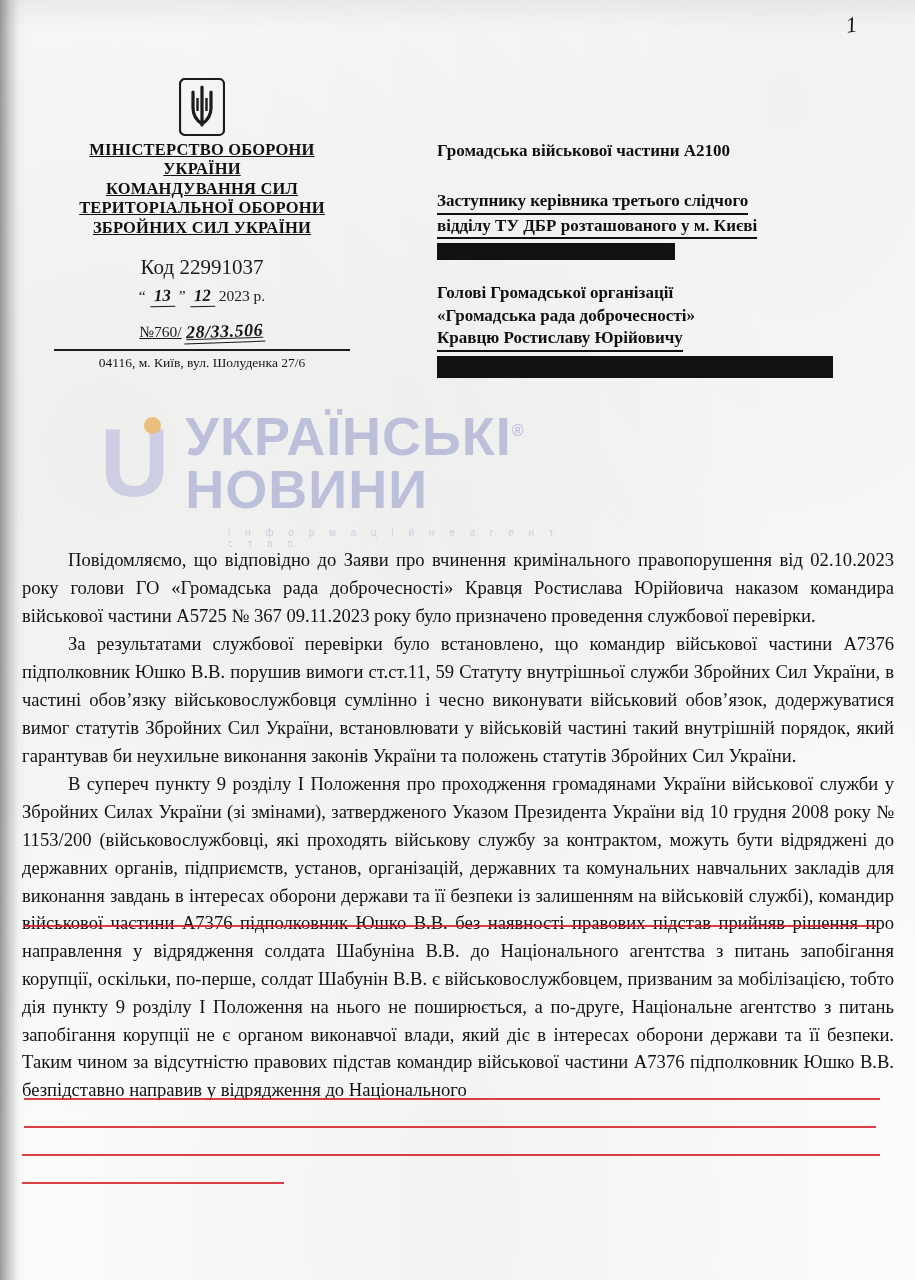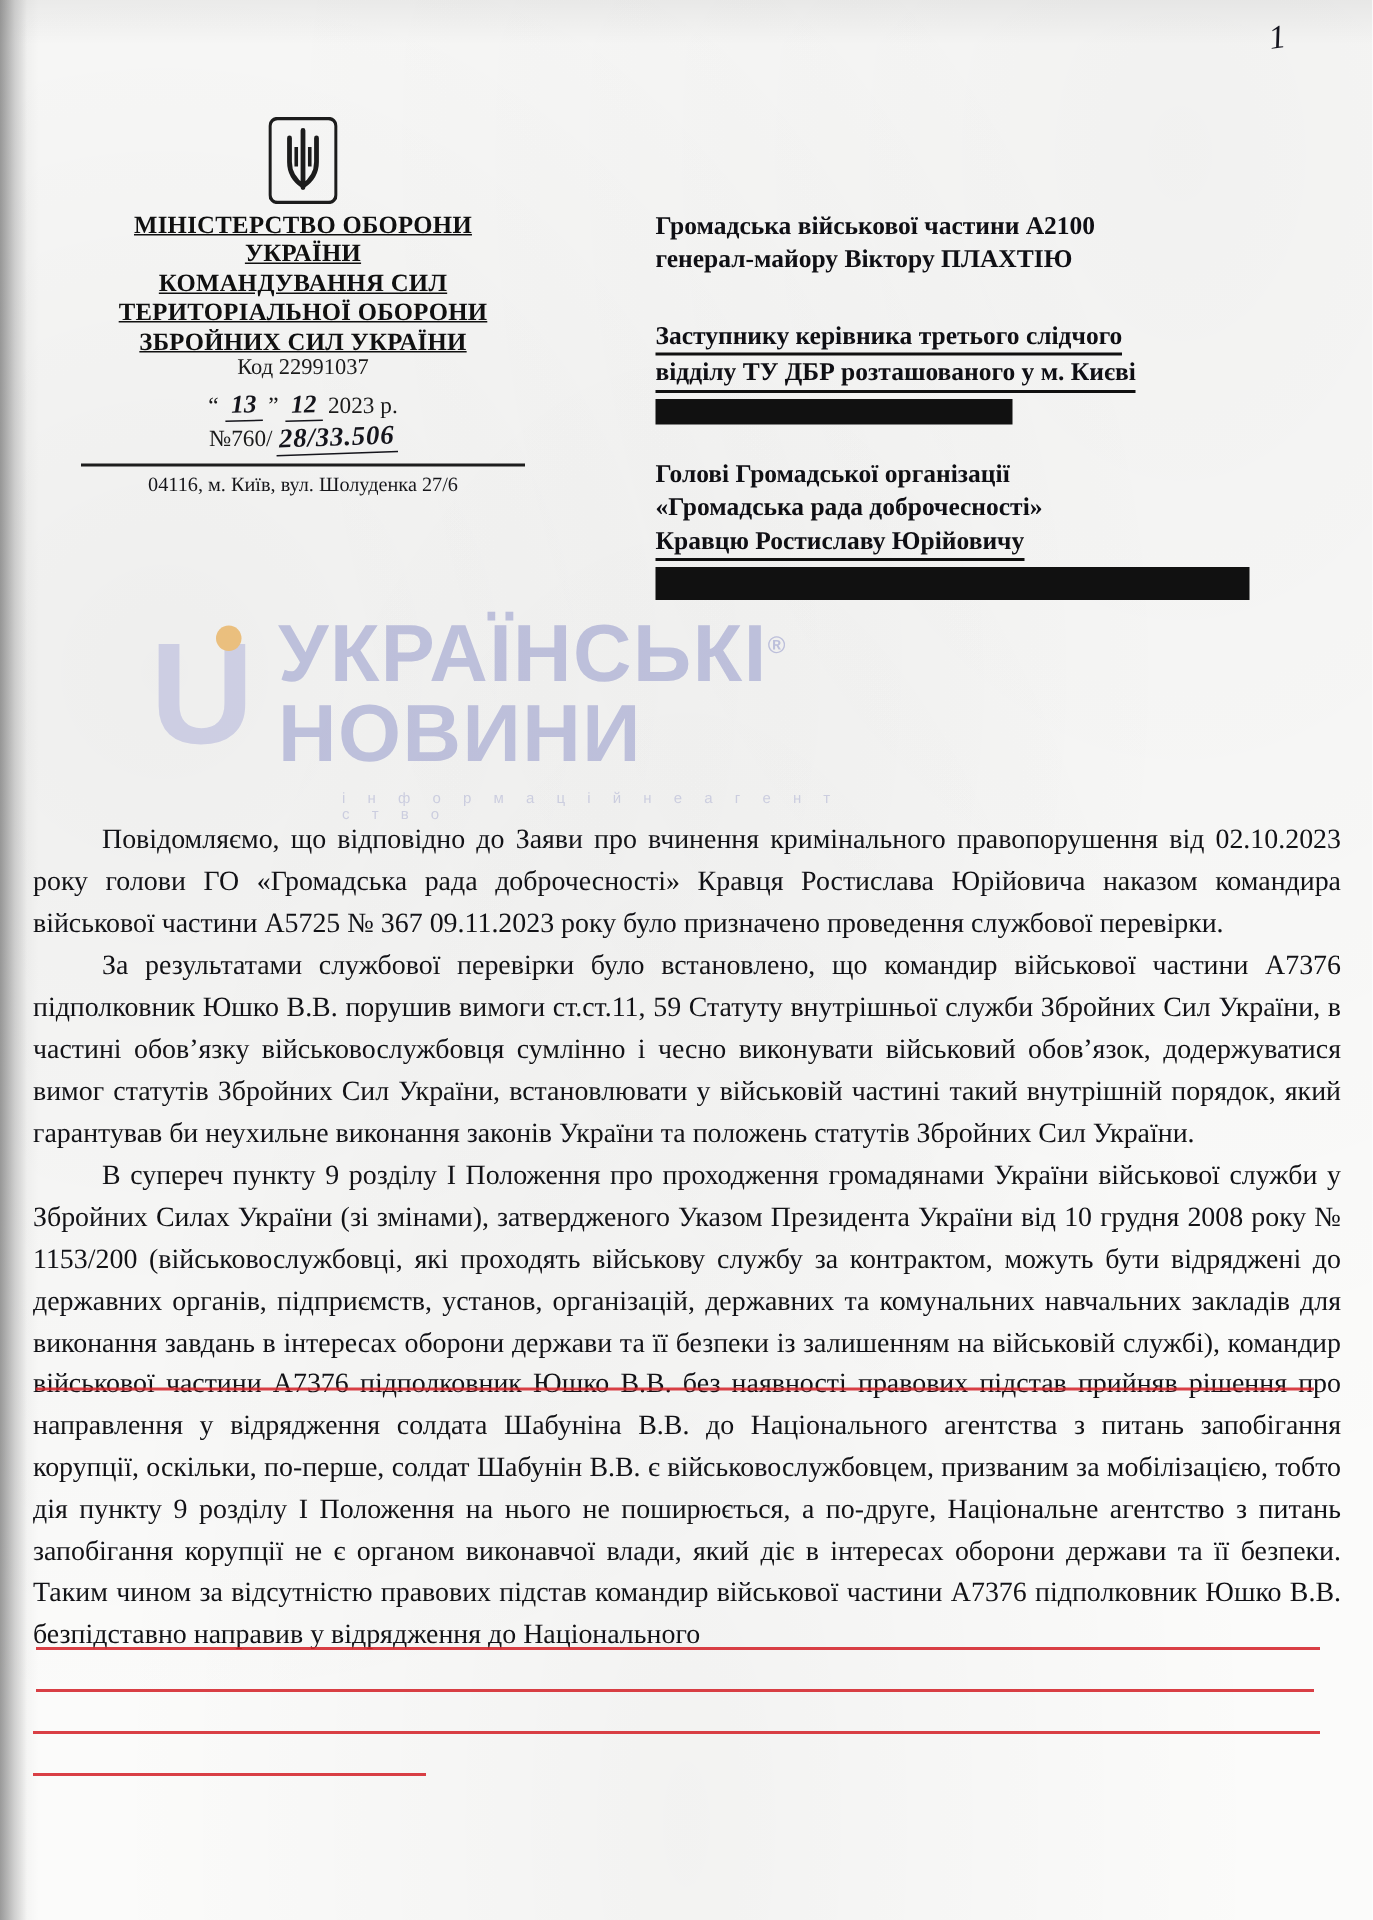--- a/index.html
+++ b/index.html
@@ -271,7 +271,6 @@
 
     <div class="addr-group">
       <div class="addr-line">Громадська військової частини А2100</div>
-      <div class="addr-line">генерал-майору Віктору ПЛАХТІЮ</div>
     </div>
 
     <div class="addr-group" style="margin-top:28px;">

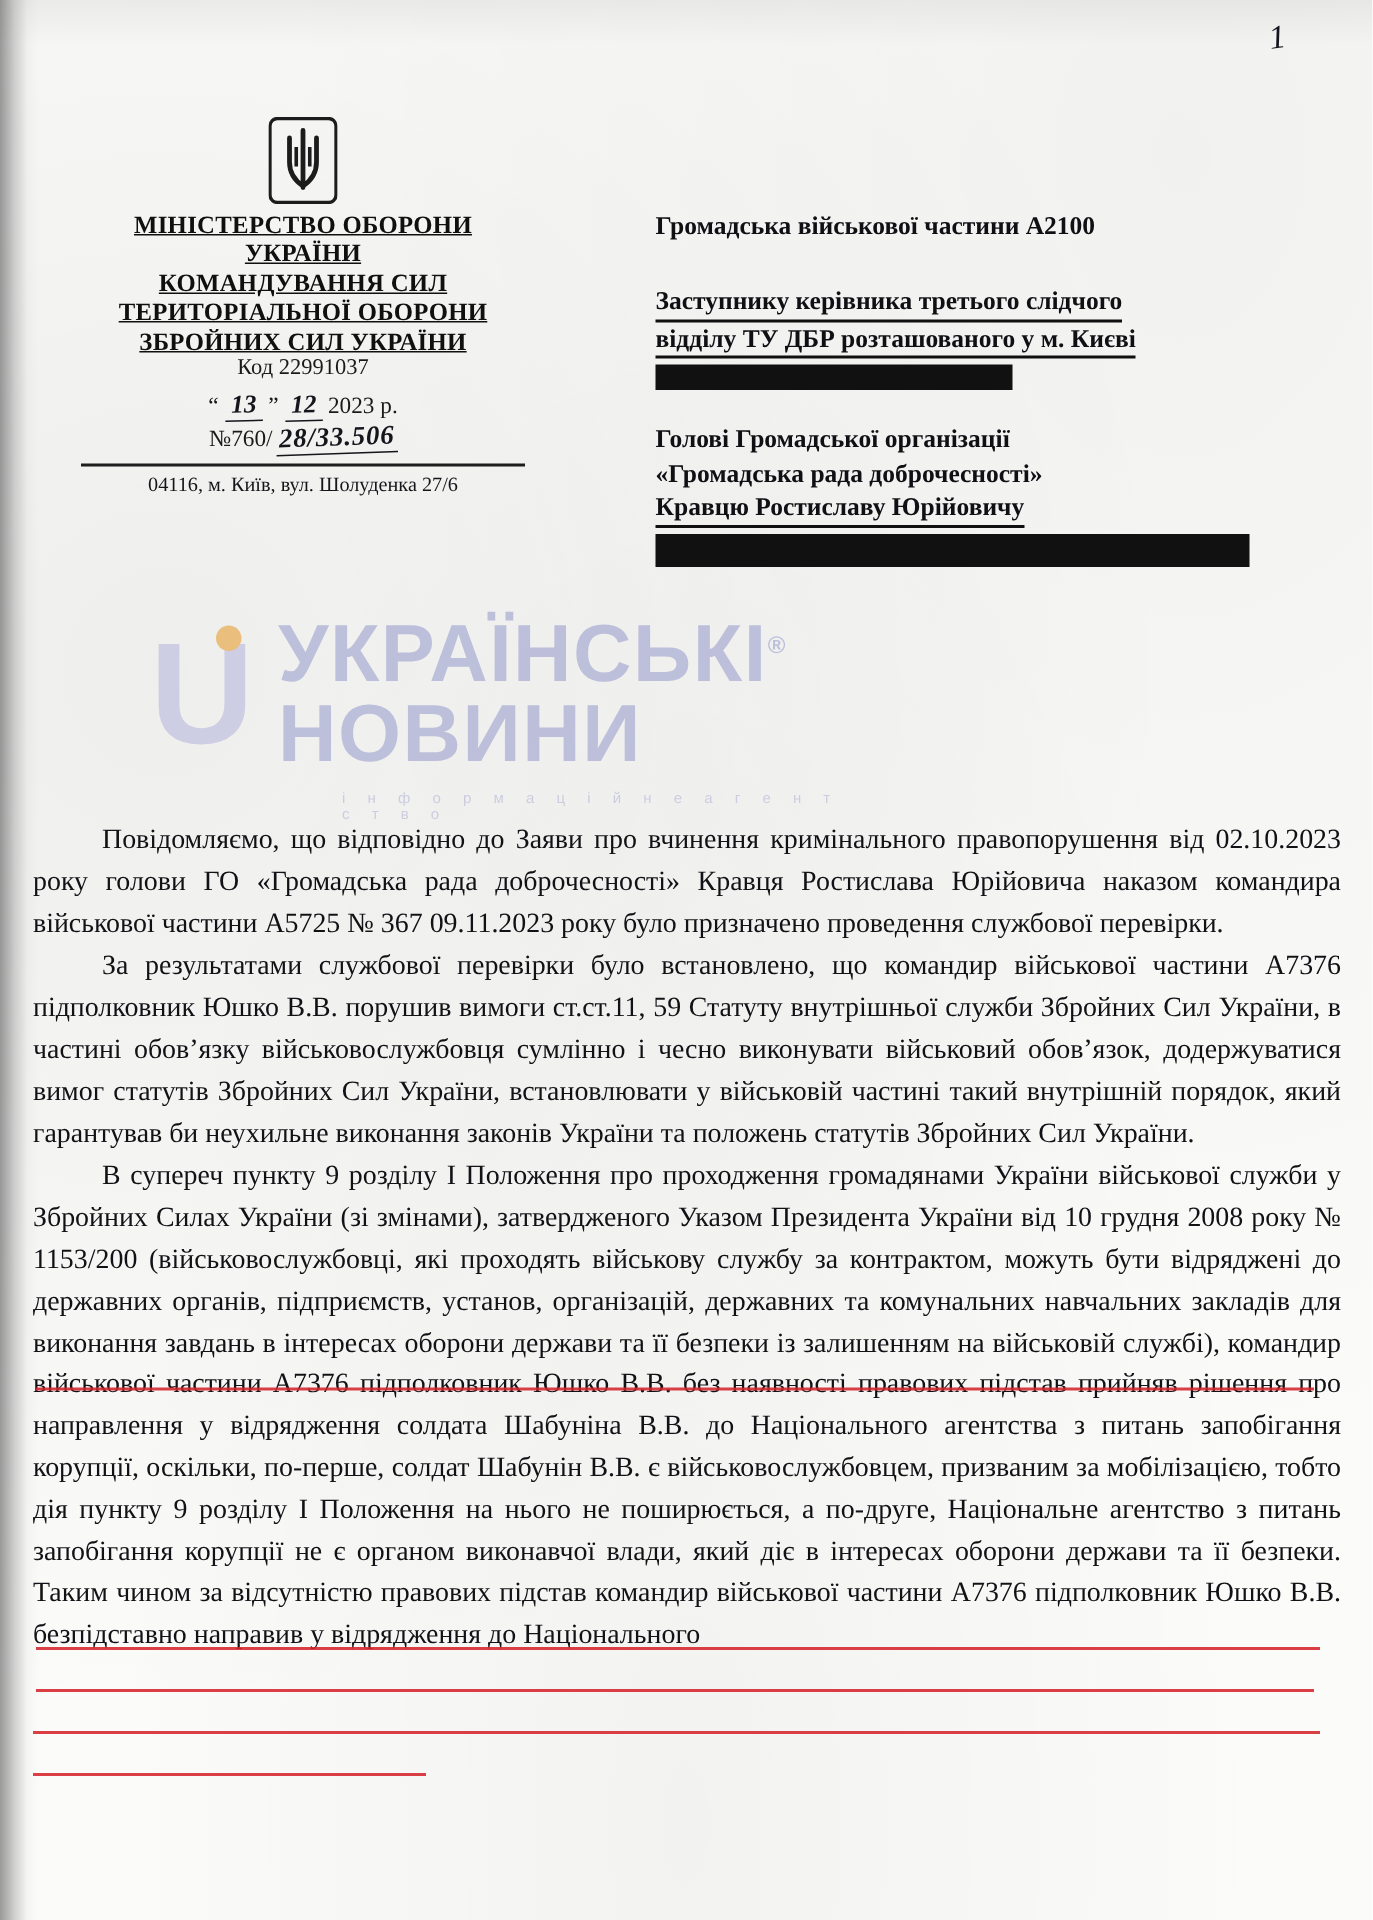--- a/index.html
+++ b/index.html
@@ -77,8 +77,8 @@
     text-decoration: underline;
   }
   .lh-code {
-    font-size: 15px;
-    margin-top: 0;
+    font-size: 21px;
+    margin-top: 18px;
   }
   .lh-dateline {
     margin-top: 6px;

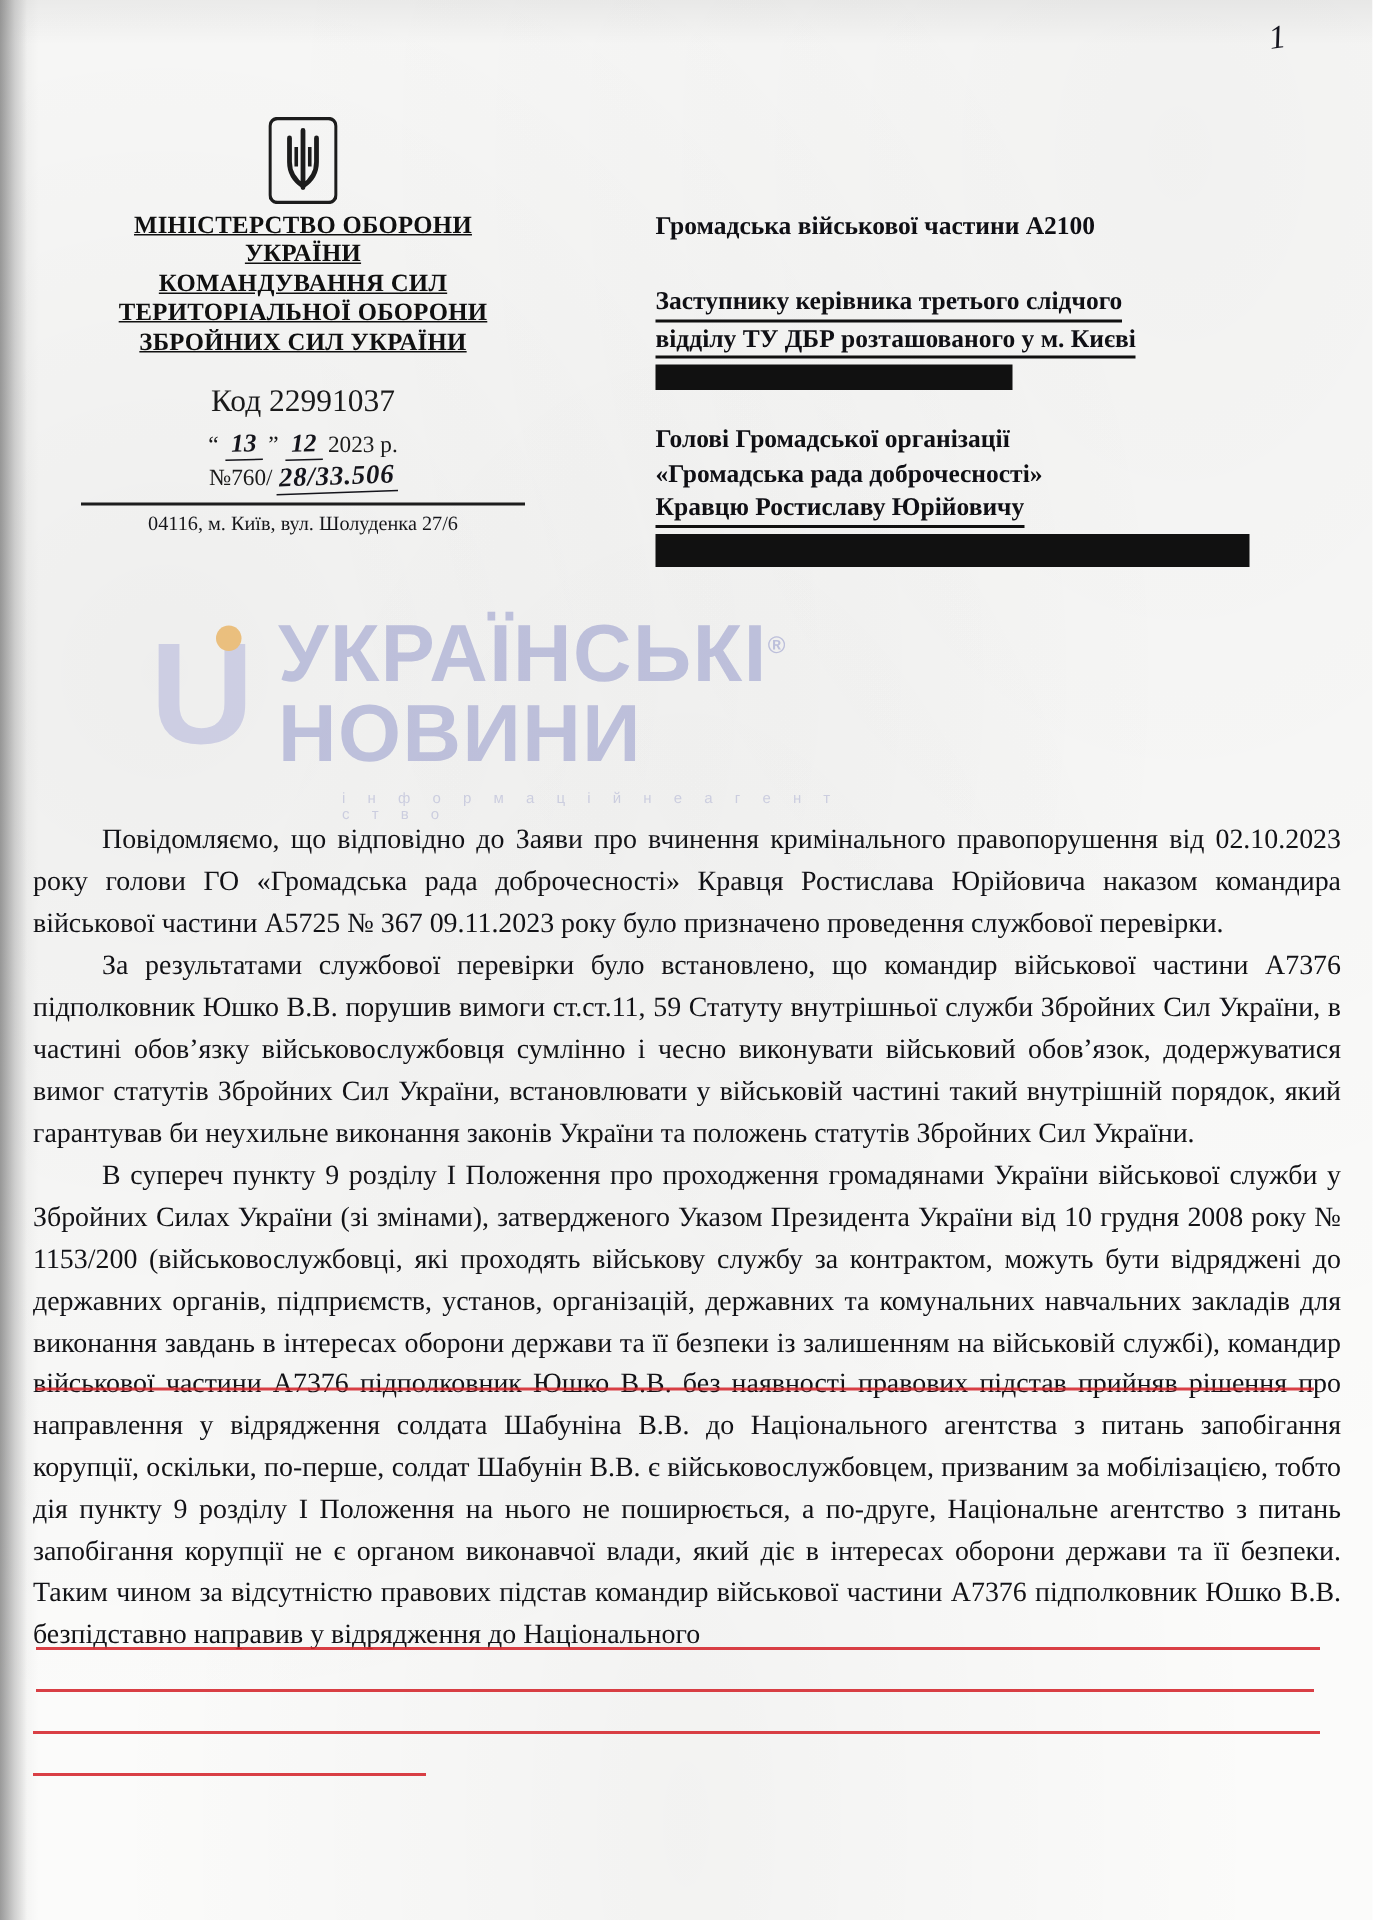--- a/index.html
+++ b/index.html
@@ -100,12 +100,13 @@
     display: inline-block;
   }
   .lh-num {
-    margin-top: 0;
+    margin-top: 14px;
     font-size: 15.5px;
     display: flex;
     justify-content: center;
     align-items: baseline;
     gap: 2px;
+    text-decoration: underline;
   }
   .handw-num {
     font-family: "Liberation Serif", serif;

